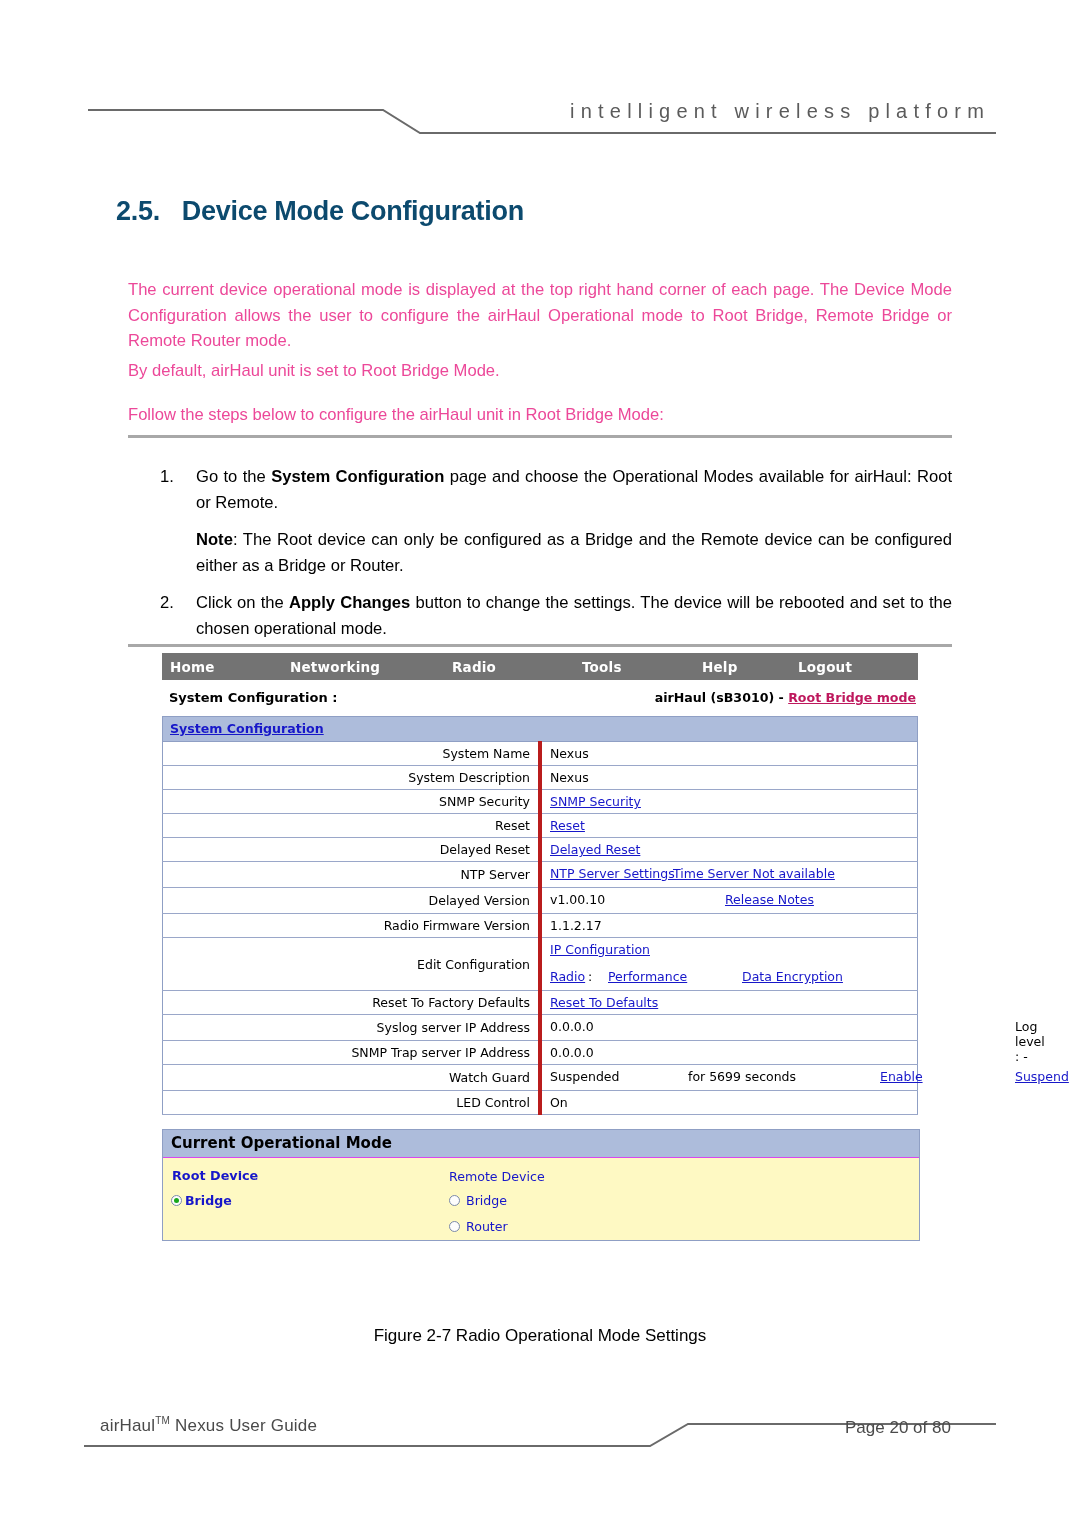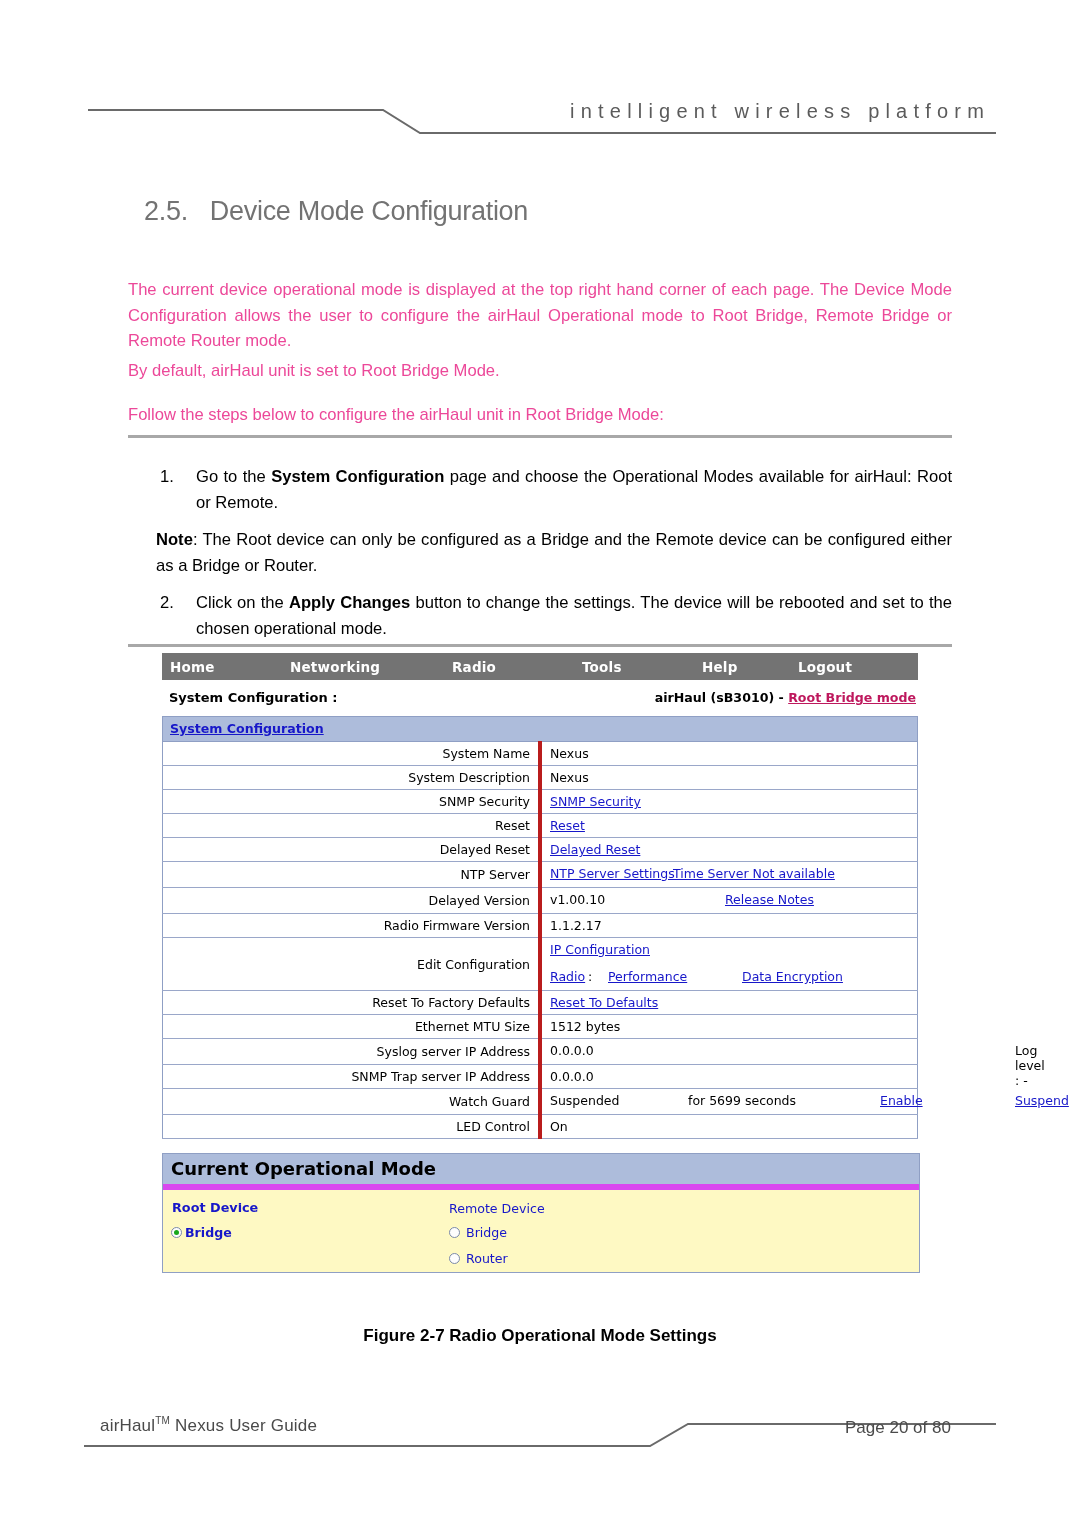--- a/index.html
+++ b/index.html
@@ -40,12 +40,12 @@
   
   .section-title {
     position: absolute;
-    left: 144px;
+    left: 116px;
     top: 196px;
     font-size: 27px;
-    font-weight: normal;
+    font-weight: bold;
     letter-spacing: -0.3px;
-    color: #737373;
+    color: #0c4a6e;
     white-space: nowrap;
   }
   .section-title .num { margin-right: 22px; }

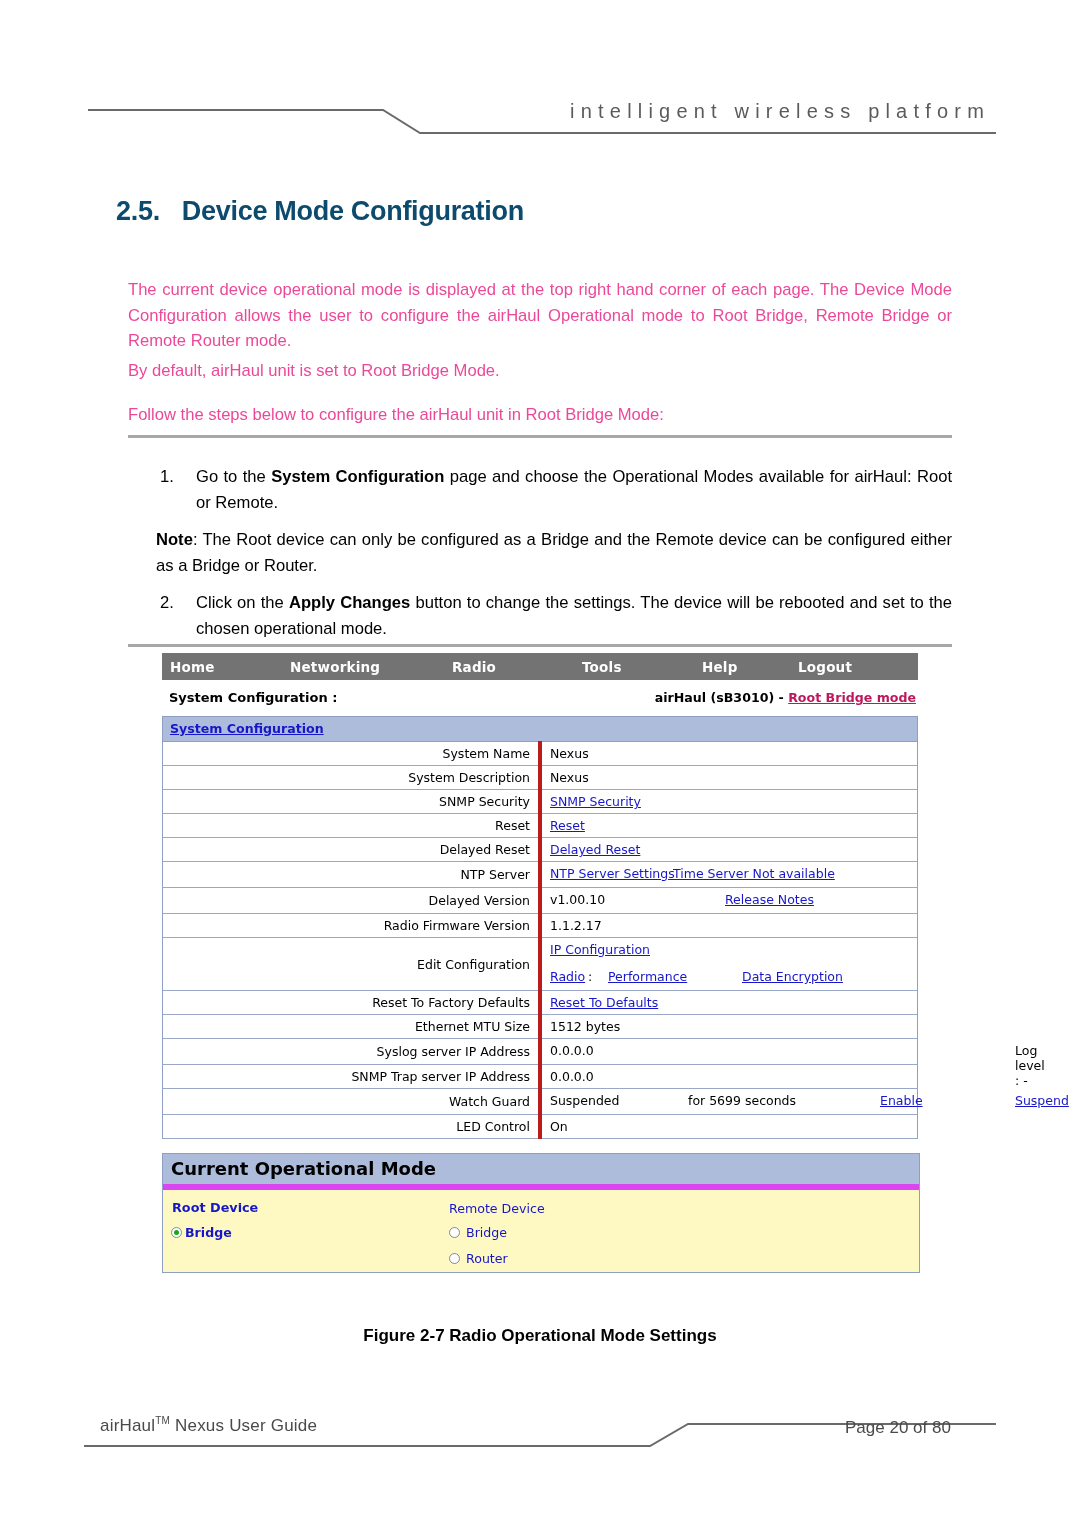--- a/index.html
+++ b/index.html
@@ -97,7 +97,7 @@
   .item1 { top: 464px; }
   .note  { top: 527px; }
   .item2 { top: 590px; }
-  .note .li-text { margin-left: 28px; }
+  .note .li-text { margin-left: 68px; }
 
   
   .ui-shot {

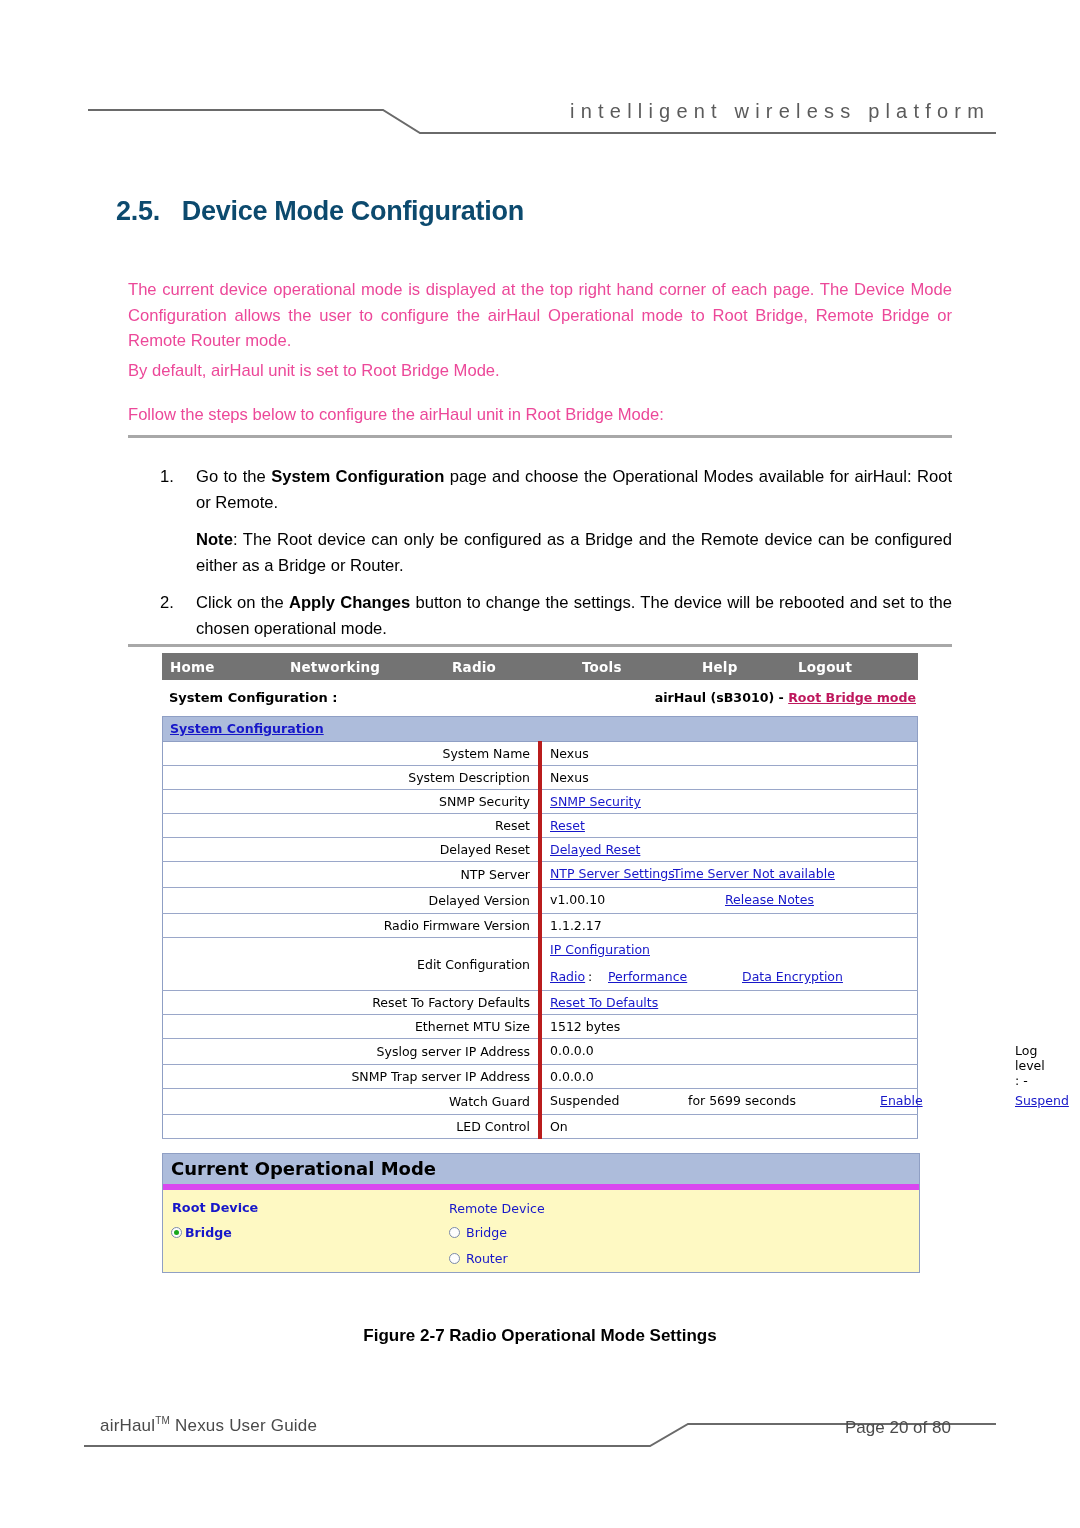--- a/index.html
+++ b/index.html
@@ -422,10 +422,6 @@
       <td class="val"><span class="lnk">Reset To Defaults</span></td>
     </tr>
 
-    <tr>
-      <td class="lbl">Ethernet MTU Size</td>
-      <td class="val">1512 bytes</td>
-    </tr>
 
     <tr>
       <td class="lbl">Syslog server IP Address</td>

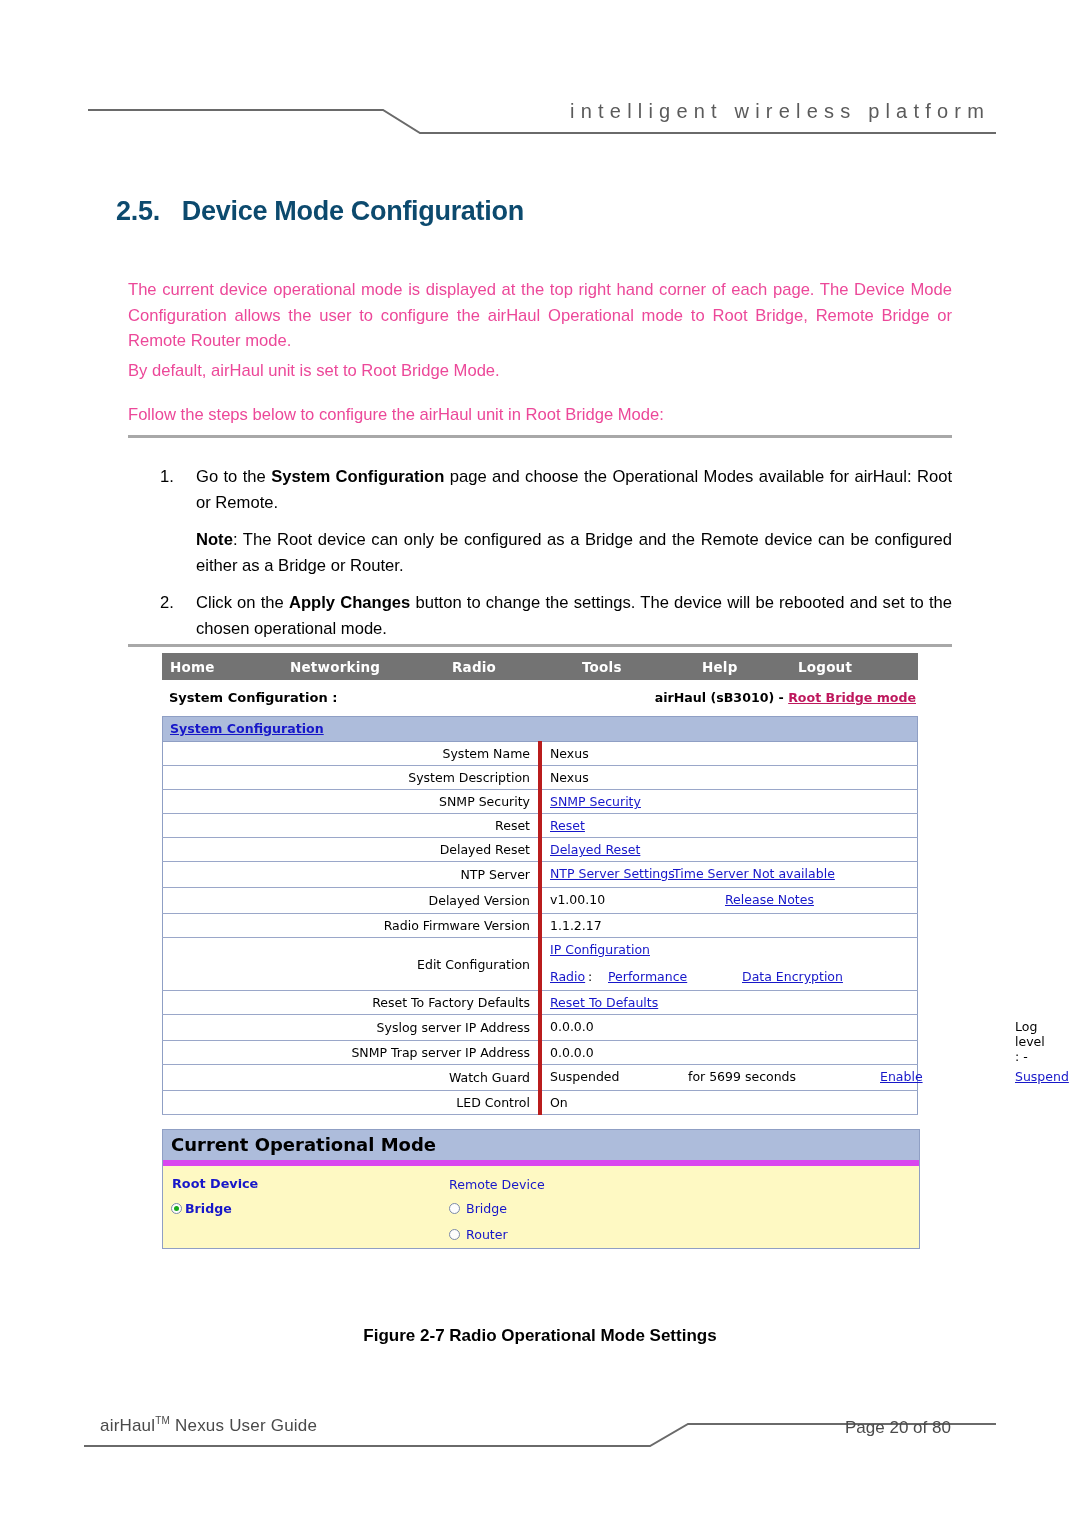--- a/index.html
+++ b/index.html
@@ -210,9 +210,9 @@
   }
   .opmode-head {
     background: #adbcdb;
-    border-bottom: 6px solid #d946ef;
+    border-bottom: 1px solid #d946ef;
     padding: 4px 8px 5px 8px;
-    font-size: 18px;
+    font-size: 15px;
     font-weight: bold;
     color: #000;
   }

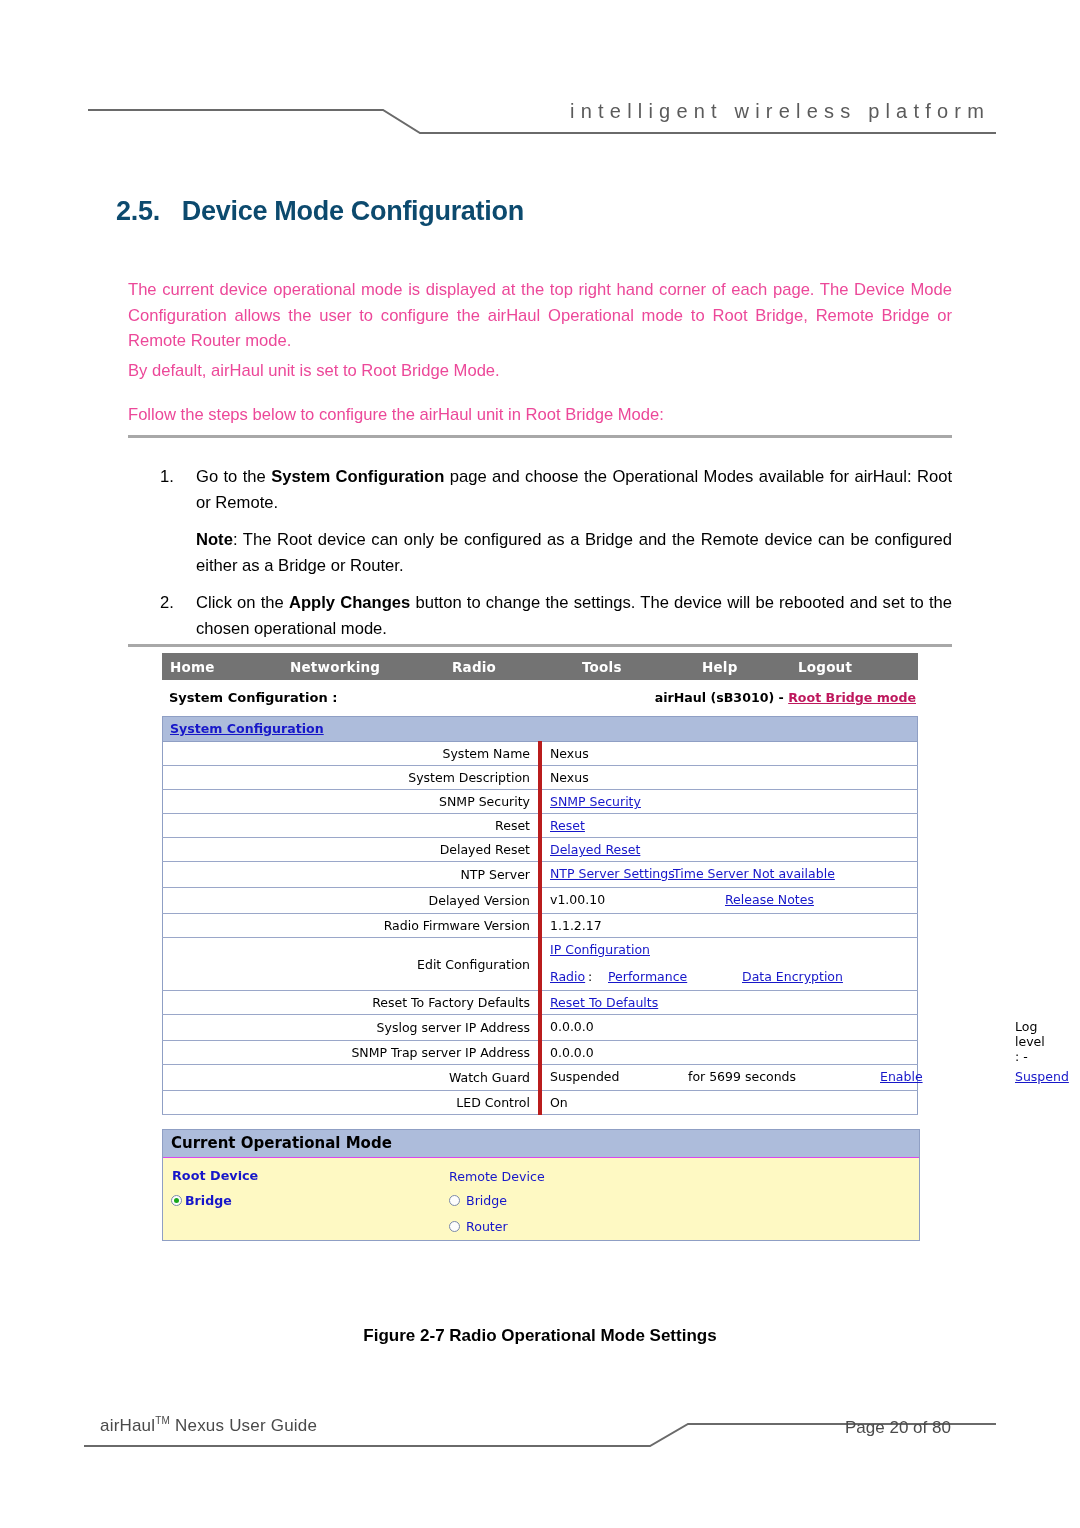--- a/index.html
+++ b/index.html
@@ -273,7 +273,7 @@
     width: 1080px;
     text-align: center;
     font-size: 17px;
-    font-weight: bold;
+    font-weight: normal;
     color: #000;
   }
 

